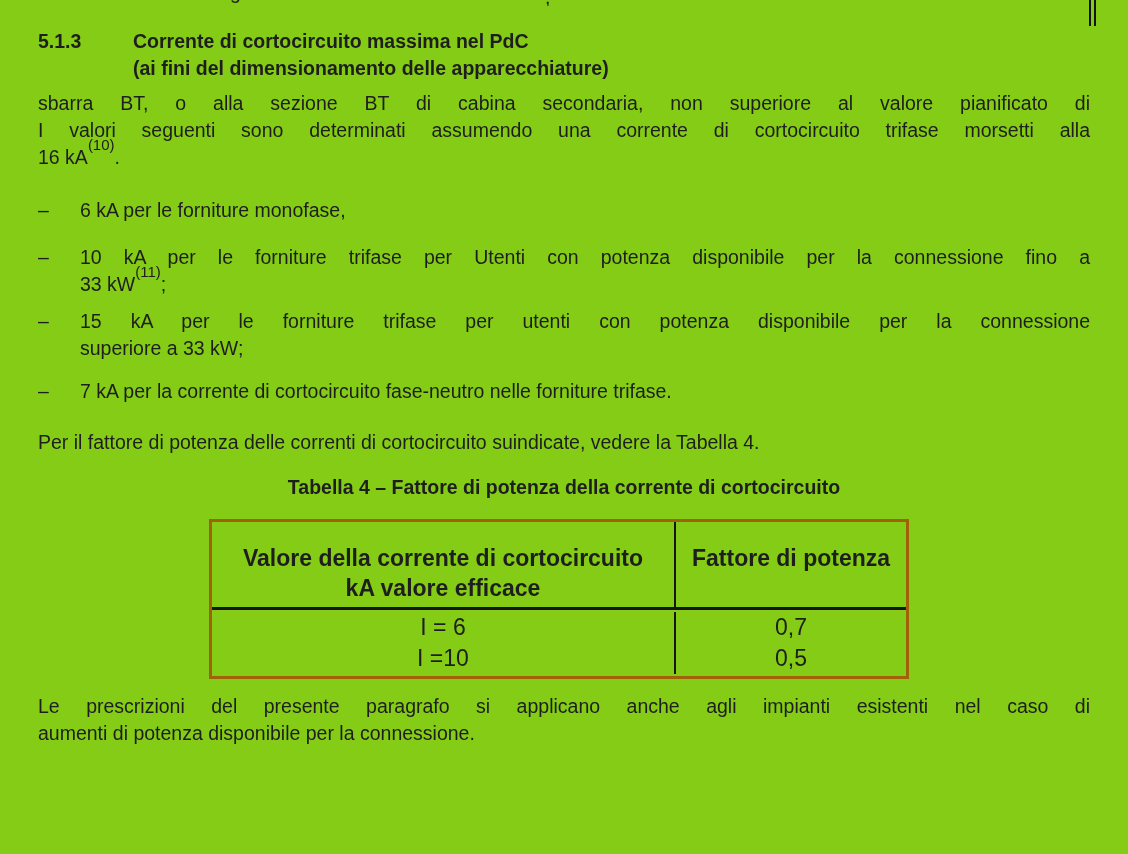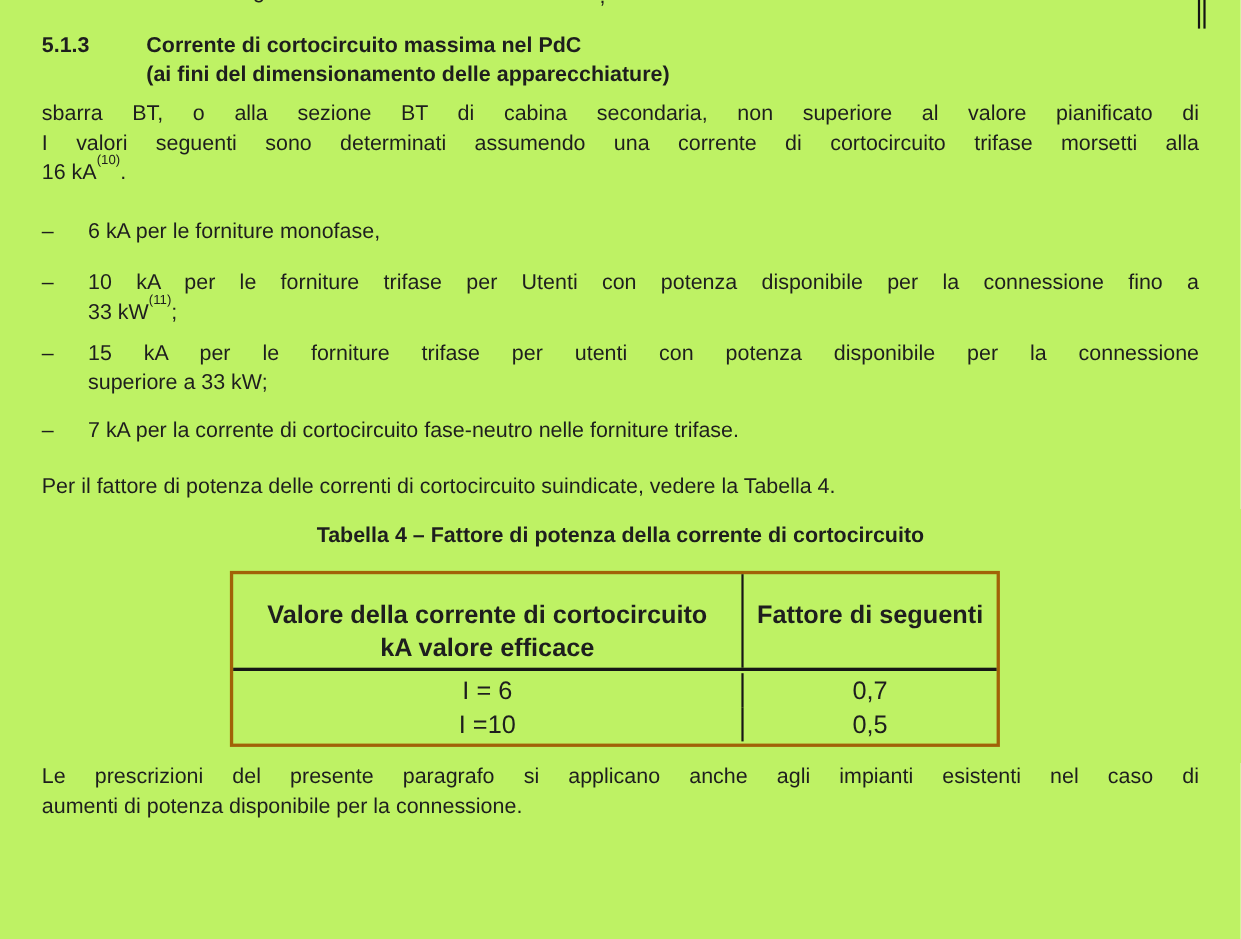--- a/index.html
+++ b/index.html
@@ -8,7 +8,7 @@
     width: 1128px;
     height: 854px;
     overflow: hidden;
-    background: #bef264;
+    background: #84cc16;
     font-family: "Liberation Sans", "DejaVu Sans", sans-serif;
     color: #1e1e1e;
     font-size: 19.5px;

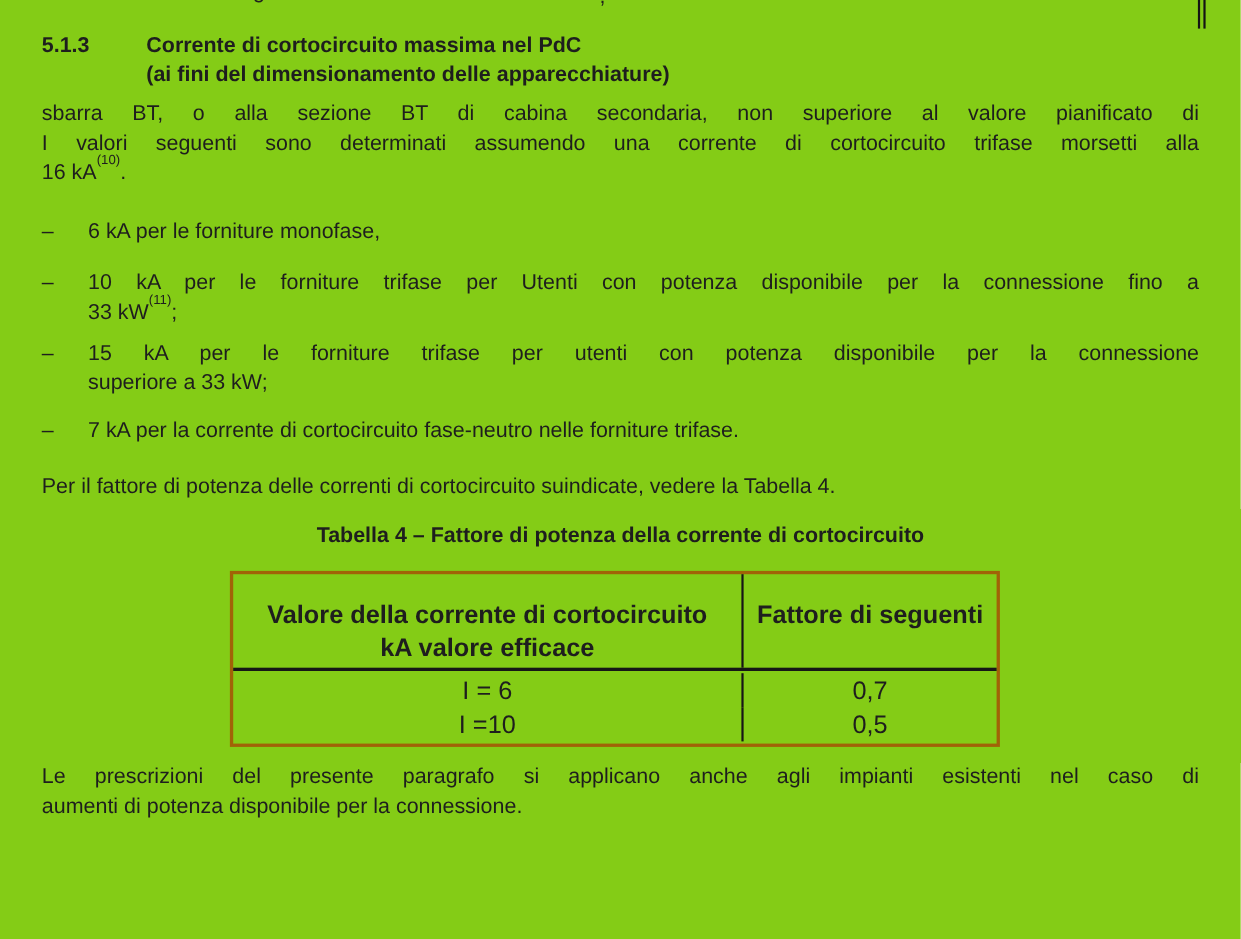--- a/index.html
+++ b/index.html
@@ -41,7 +41,7 @@
   .jl { text-align: justify; text-align-last: justify; text-justify: inter-word; }
   .nl { text-align: left; }
 
-  sup.fnote { font-size: 12px; position: relative; top: -6.5px; line-height: 0; }
+  sup.fnote { font-size: 15px; position: relative; top: -6.5px; line-height: 0; }
 
   .list { margin-top: 26px; }
   .list-item { display: flex; margin-top: 12px; }

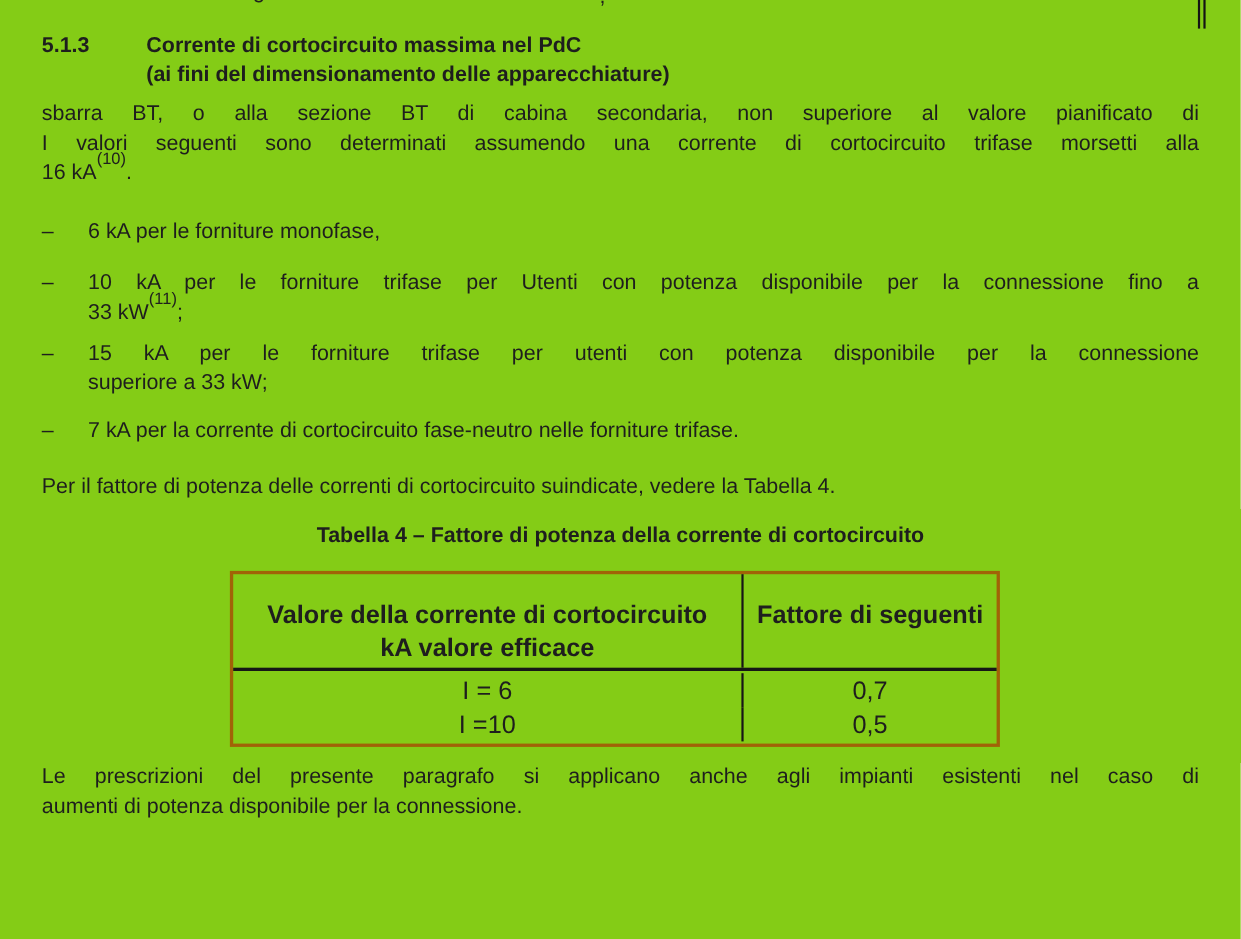--- a/index.html
+++ b/index.html
@@ -148,7 +148,7 @@
           <div>Valore della corrente di cortocircuito</div>
           <div>kA valore efficace</div>
         </div>
-        <div class="pf-h-col2">Fattore di seguenti</div>
+        <div class="pf-h-col2">Fattore di potenza</div>
       </div>
       <div class="pf-body">
         <div class="pf-row">

